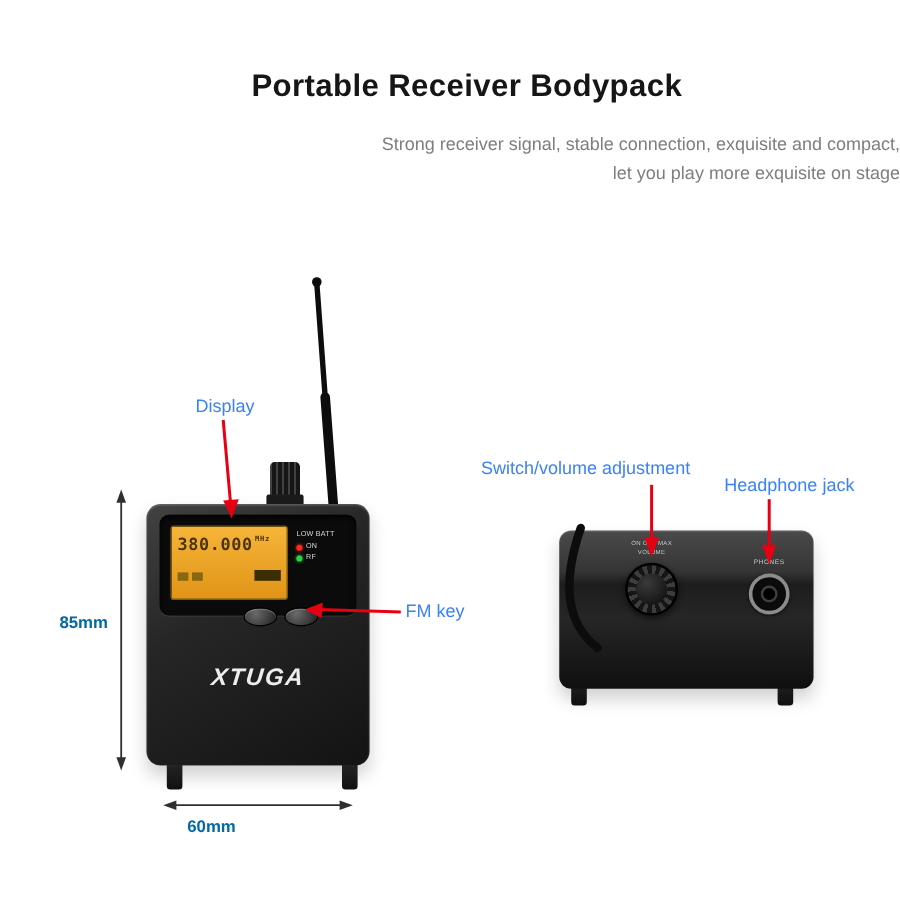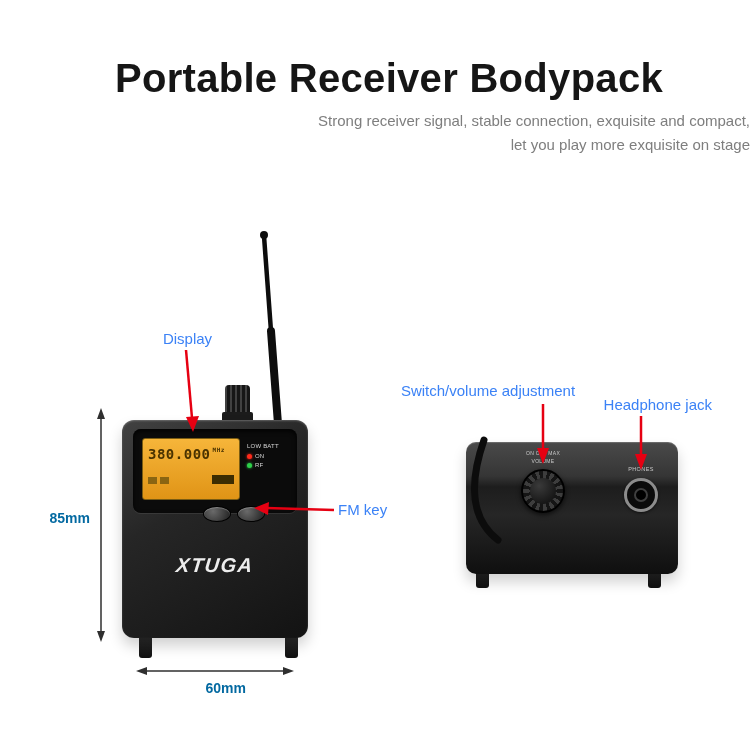--- a/index.html
+++ b/index.html
@@ -8,7 +8,7 @@
   .canvas { position:relative; width:750px; height:750px; background:#fff; overflow:hidden; }
 
   .page-title { position:absolute; top:56px; left:0; width:100%; text-align:center;
-    font-size:40px; font-weight:bold; color:#161616; letter-spacing:0.3px;padding-left:28px; }
+    font-size:26px; font-weight:bold; color:#161616; letter-spacing:0.3px;padding-left:28px; }
   .subtitle { position:absolute; left:0; width:100%; text-align:right;
     font-size:15px; color:#7e7e7e; }
   .sub1 { top:112px; }

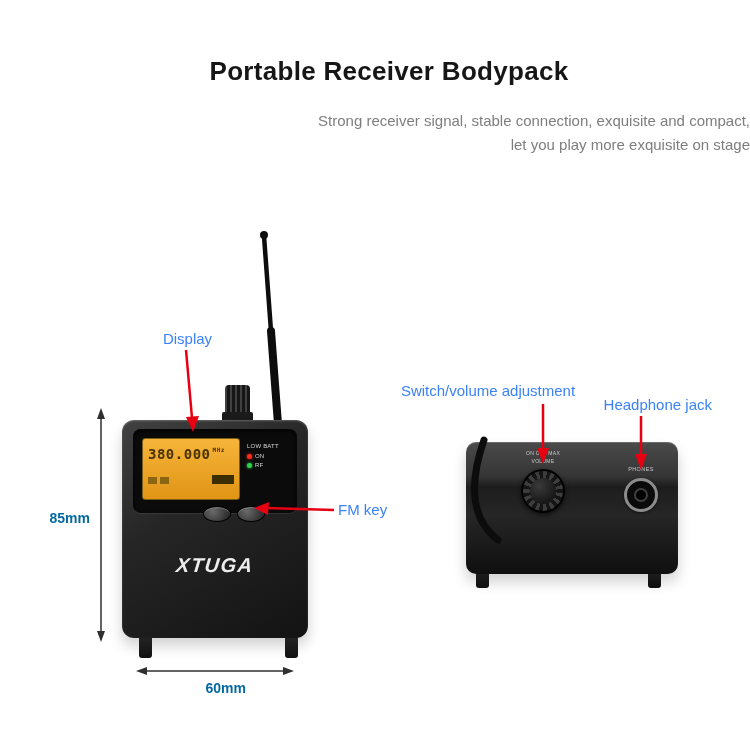--- a/index.html
+++ b/index.html
@@ -151,7 +151,7 @@
   <div class="ann-label" style="left:378px; top:382px; width:220px; text-align:center;">Switch/volume adjustment</div>
   <div class="ann-label" style="left:572px; top:396px; width:140px; text-align:right;">Headphone jack</div>
   <div class="dim-label" style="left:44px; top:510px; width:46px; text-align:right;">85mm</div>
-  <div class="dim-label" style="left:156px; top:680px; width:90px; text-align:right;">60mm</div>
+  <div class="dim-label" style="left:156px; top:680px; width:90px; text-align:left;">60mm</div>
 
   <svg class="arrow" style="left:178px; top:348px;" width="26" height="88">
     <line x1="8" y1="2" x2="14" y2="70" stroke-width="2.5" stroke="#e60012"></line>

